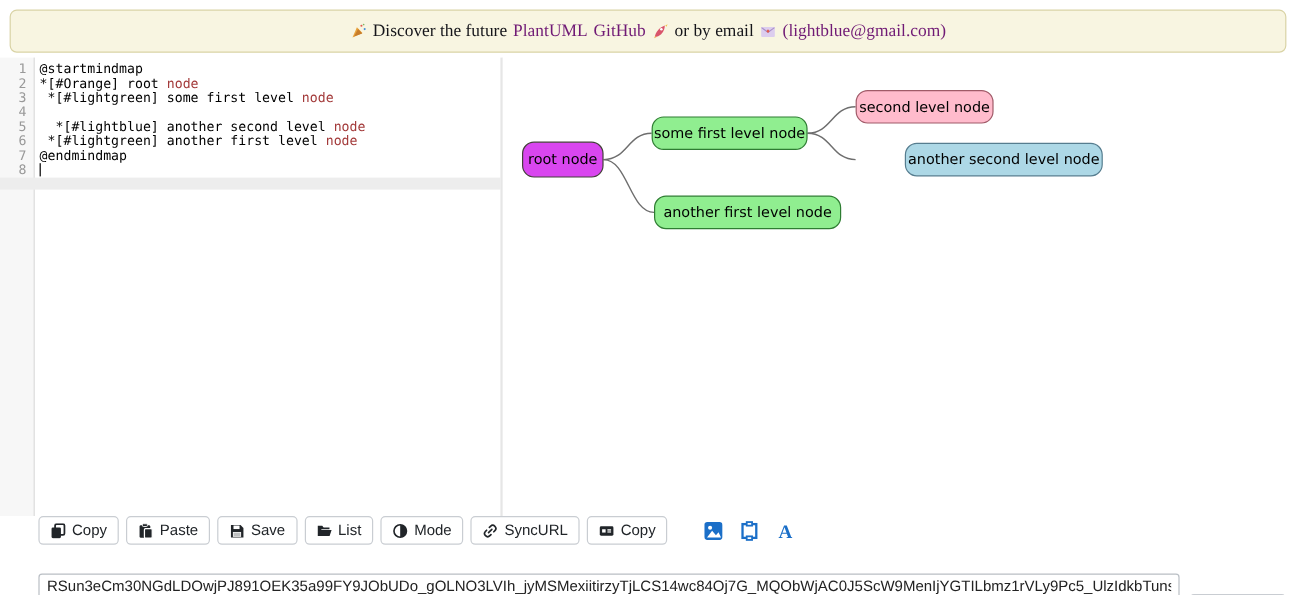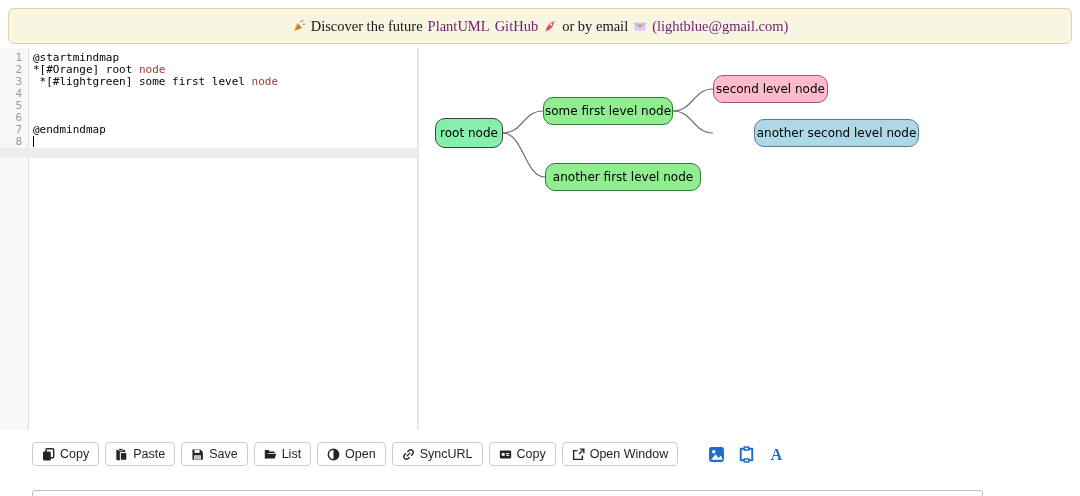--- a/index.html
+++ b/index.html
@@ -107,6 +107,7 @@
         </div>
         <div class="code-line">
           <span class="line-num">5</span>
+          <span class="line-text"><span>  *[#lightblue] another second level </span><span style="color: rgb(163, 58, 58);">node</span></span>
         </div>
         <div class="code-line">
           <span class="line-num">6</span>

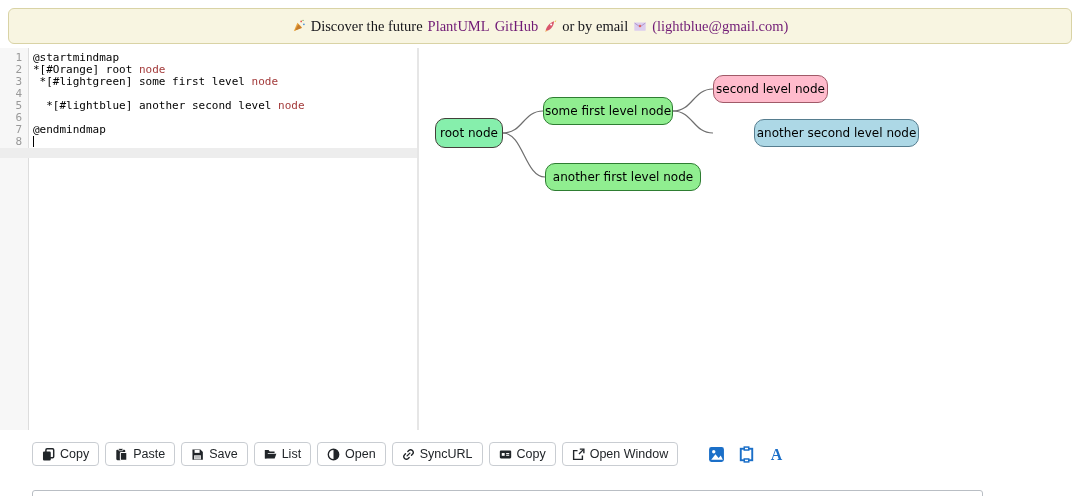--- a/index.html
+++ b/index.html
@@ -111,6 +111,7 @@
         </div>
         <div class="code-line">
           <span class="line-num">6</span>
+          <span class="line-text"><span> *[#lightgreen] another first level </span><span style="color: rgb(163, 58, 58);">node</span></span>
         </div>
         <div class="code-line">
           <span class="line-num">7</span>

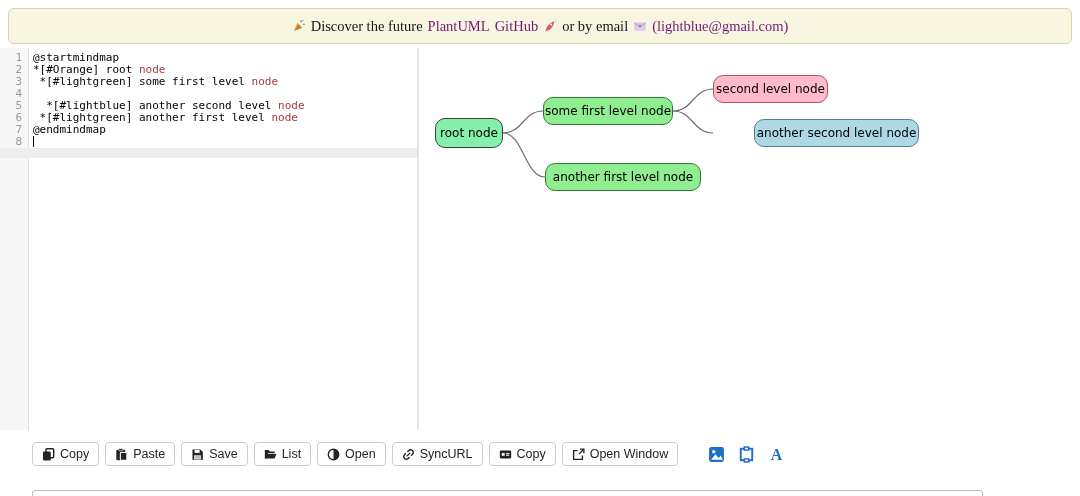--- a/index.html
+++ b/index.html
@@ -133,7 +133,7 @@
         <path d="M 254 63 C 274 63, 274 85, 294 85" fill="none" stroke="#6e6e6e" stroke-width="1.2"></path>
       </svg>
     <div id="mm-nodes">
-        <div class="mm-node" style="left: 16px; top: 70px; width: 68px; height: 30px; background: #86efac; border-color: rgb(68, 64, 58);">root node</div>
+        <div class="mm-node" style="left: 16px; top: 70px; width: 68px; height: 30px; background: #d946ef; border-color: rgb(68, 64, 58);">root node</div>
         <div class="mm-node" style="left: 124px; top: 49px; width: 130px; height: 28px; background: rgb(144, 238, 144); border-color: rgb(46, 125, 50);">some first level node</div>
         <div class="mm-node" style="left: 294px; top: 27px; width: 115px; height: 28px; background: rgb(255, 187, 204); border-color: rgb(160, 90, 104); border-radius: 10px;">second level node</div>
         <div class="mm-node" style="left: 294px; top: 71px; width: 165px; height: 28px; background: rgb(173, 216, 230); border-color: rgb(86, 125, 143); margin-left: 41px;">another second level node</div>

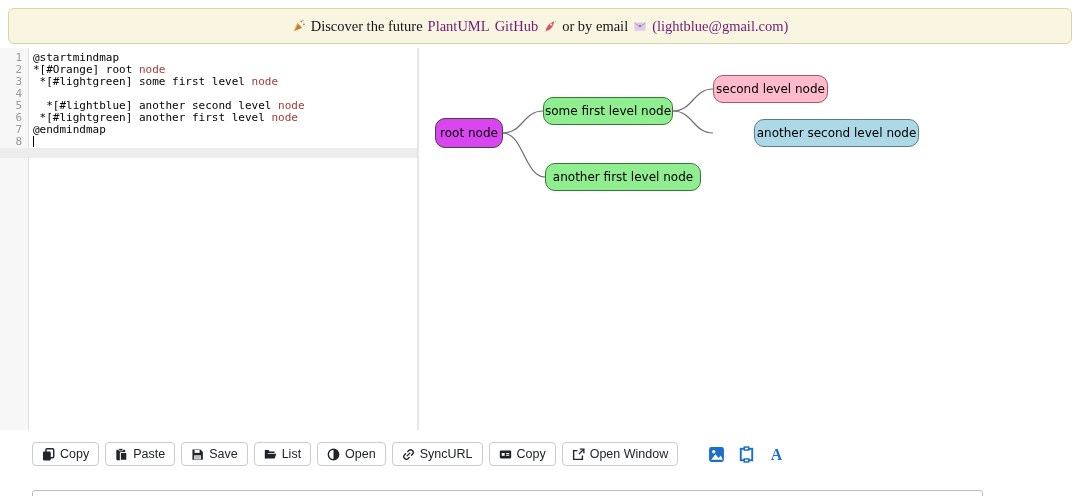--- a/index.html
+++ b/index.html
@@ -34,7 +34,7 @@
            font-family:"DejaVu Sans","Liberation Sans",sans-serif;font-size:12px;color:#000;white-space:nowrap;}
 
   
-  .toolbar{display:flex;align-items:center;gap:6px;padding-left:32px;margin-top:12px;height:24px;}
+  .toolbar{display:flex;align-items:center;gap:6px;padding-left:32px;margin-top:0;height:24px;}
   .btn{display:inline-flex;align-items:center;gap:5px;height:24px;padding:0 9px;background:#fff;
        border:1px solid #c9cdd2;border-radius:4px;font-family:"Liberation Sans",sans-serif;
        font-size:12.5px;color:#212529;cursor:pointer;box-sizing:border-box;}

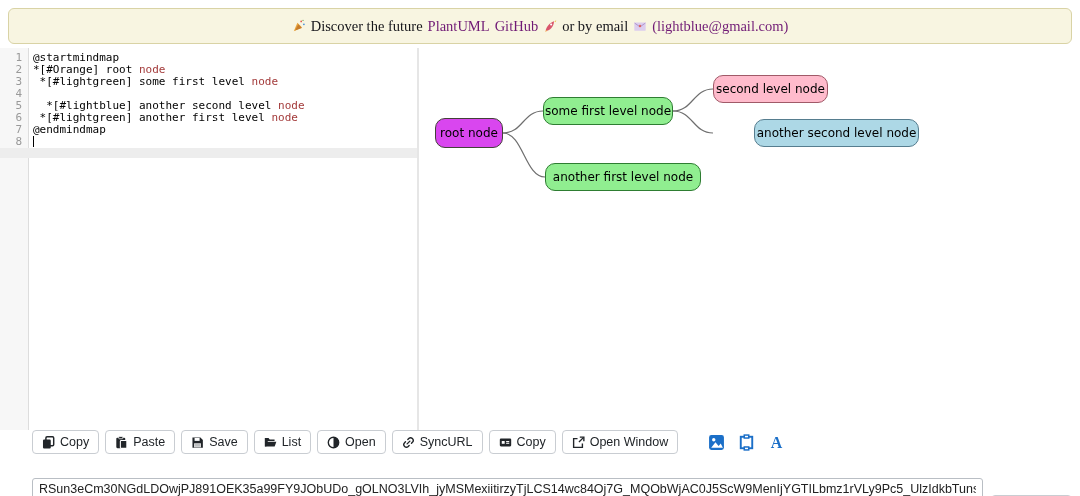--- a/index.html
+++ b/index.html
@@ -190,7 +190,7 @@
             <path d="M8 1.6a6.4 6.4 0 0 1 0 12.8z" fill="currentColor"></path>
           </svg>
         </span>
-        <span>Open</span>
+        <span>Mode</span>
       </button>
       <button class="btn">
         <span class="ticon">

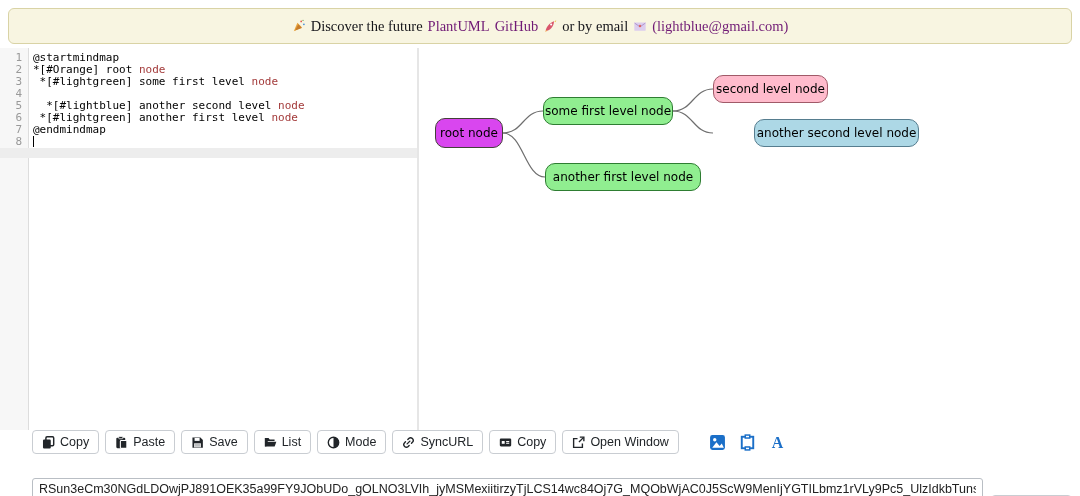--- a/index.html
+++ b/index.html
@@ -213,16 +213,6 @@
         </span>
         <span>Copy</span>
       </button>
-      <button class="btn">
-        <span class="ticon">
-          <svg viewBox="0 0 16 16" xmlns="http://www.w3.org/2000/svg">
-            <path d="M12.8 9.2V14H2V3.2h4.8" fill="none" stroke="currentColor" stroke-width="1.7"></path>
-            <path d="M8.6 7.4L14 2" stroke="currentColor" stroke-width="1.7"></path>
-            <path d="M9.6 1.4h5v5" fill="none" stroke="currentColor" stroke-width="1.7"></path>
-          </svg>
-        </span>
-        <span>Open Window</span>
-      </button>
     </span>
   <span class="view-icons" id="view-icons">
       <button class="vbtn" style="color: rgb(27, 111, 200);">

